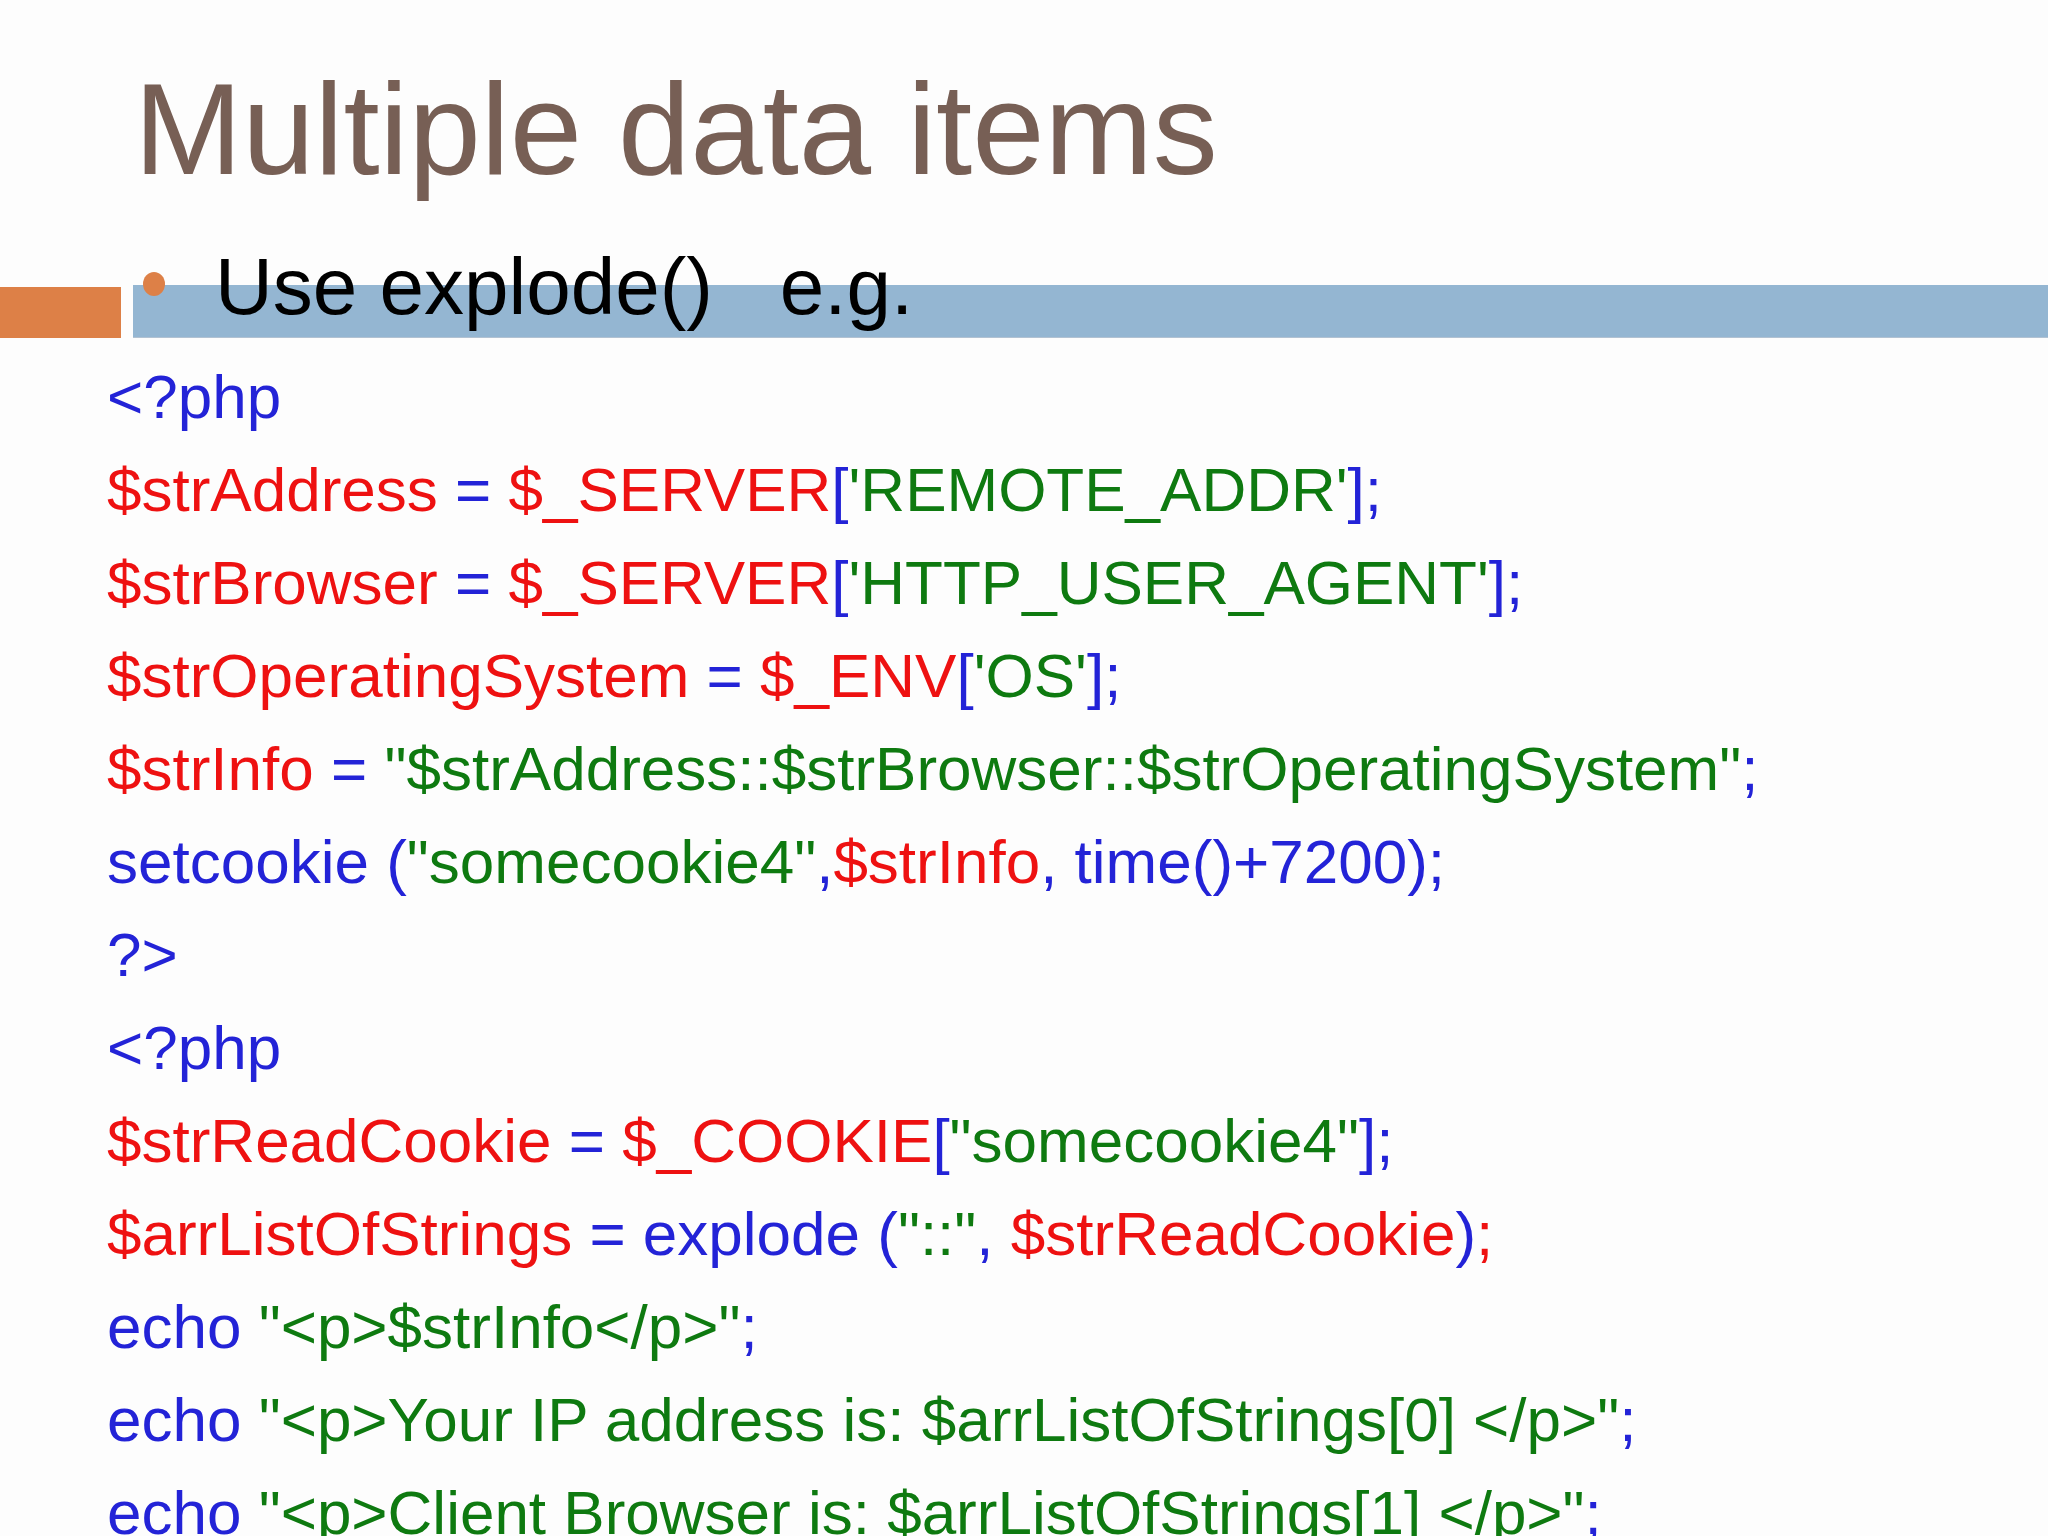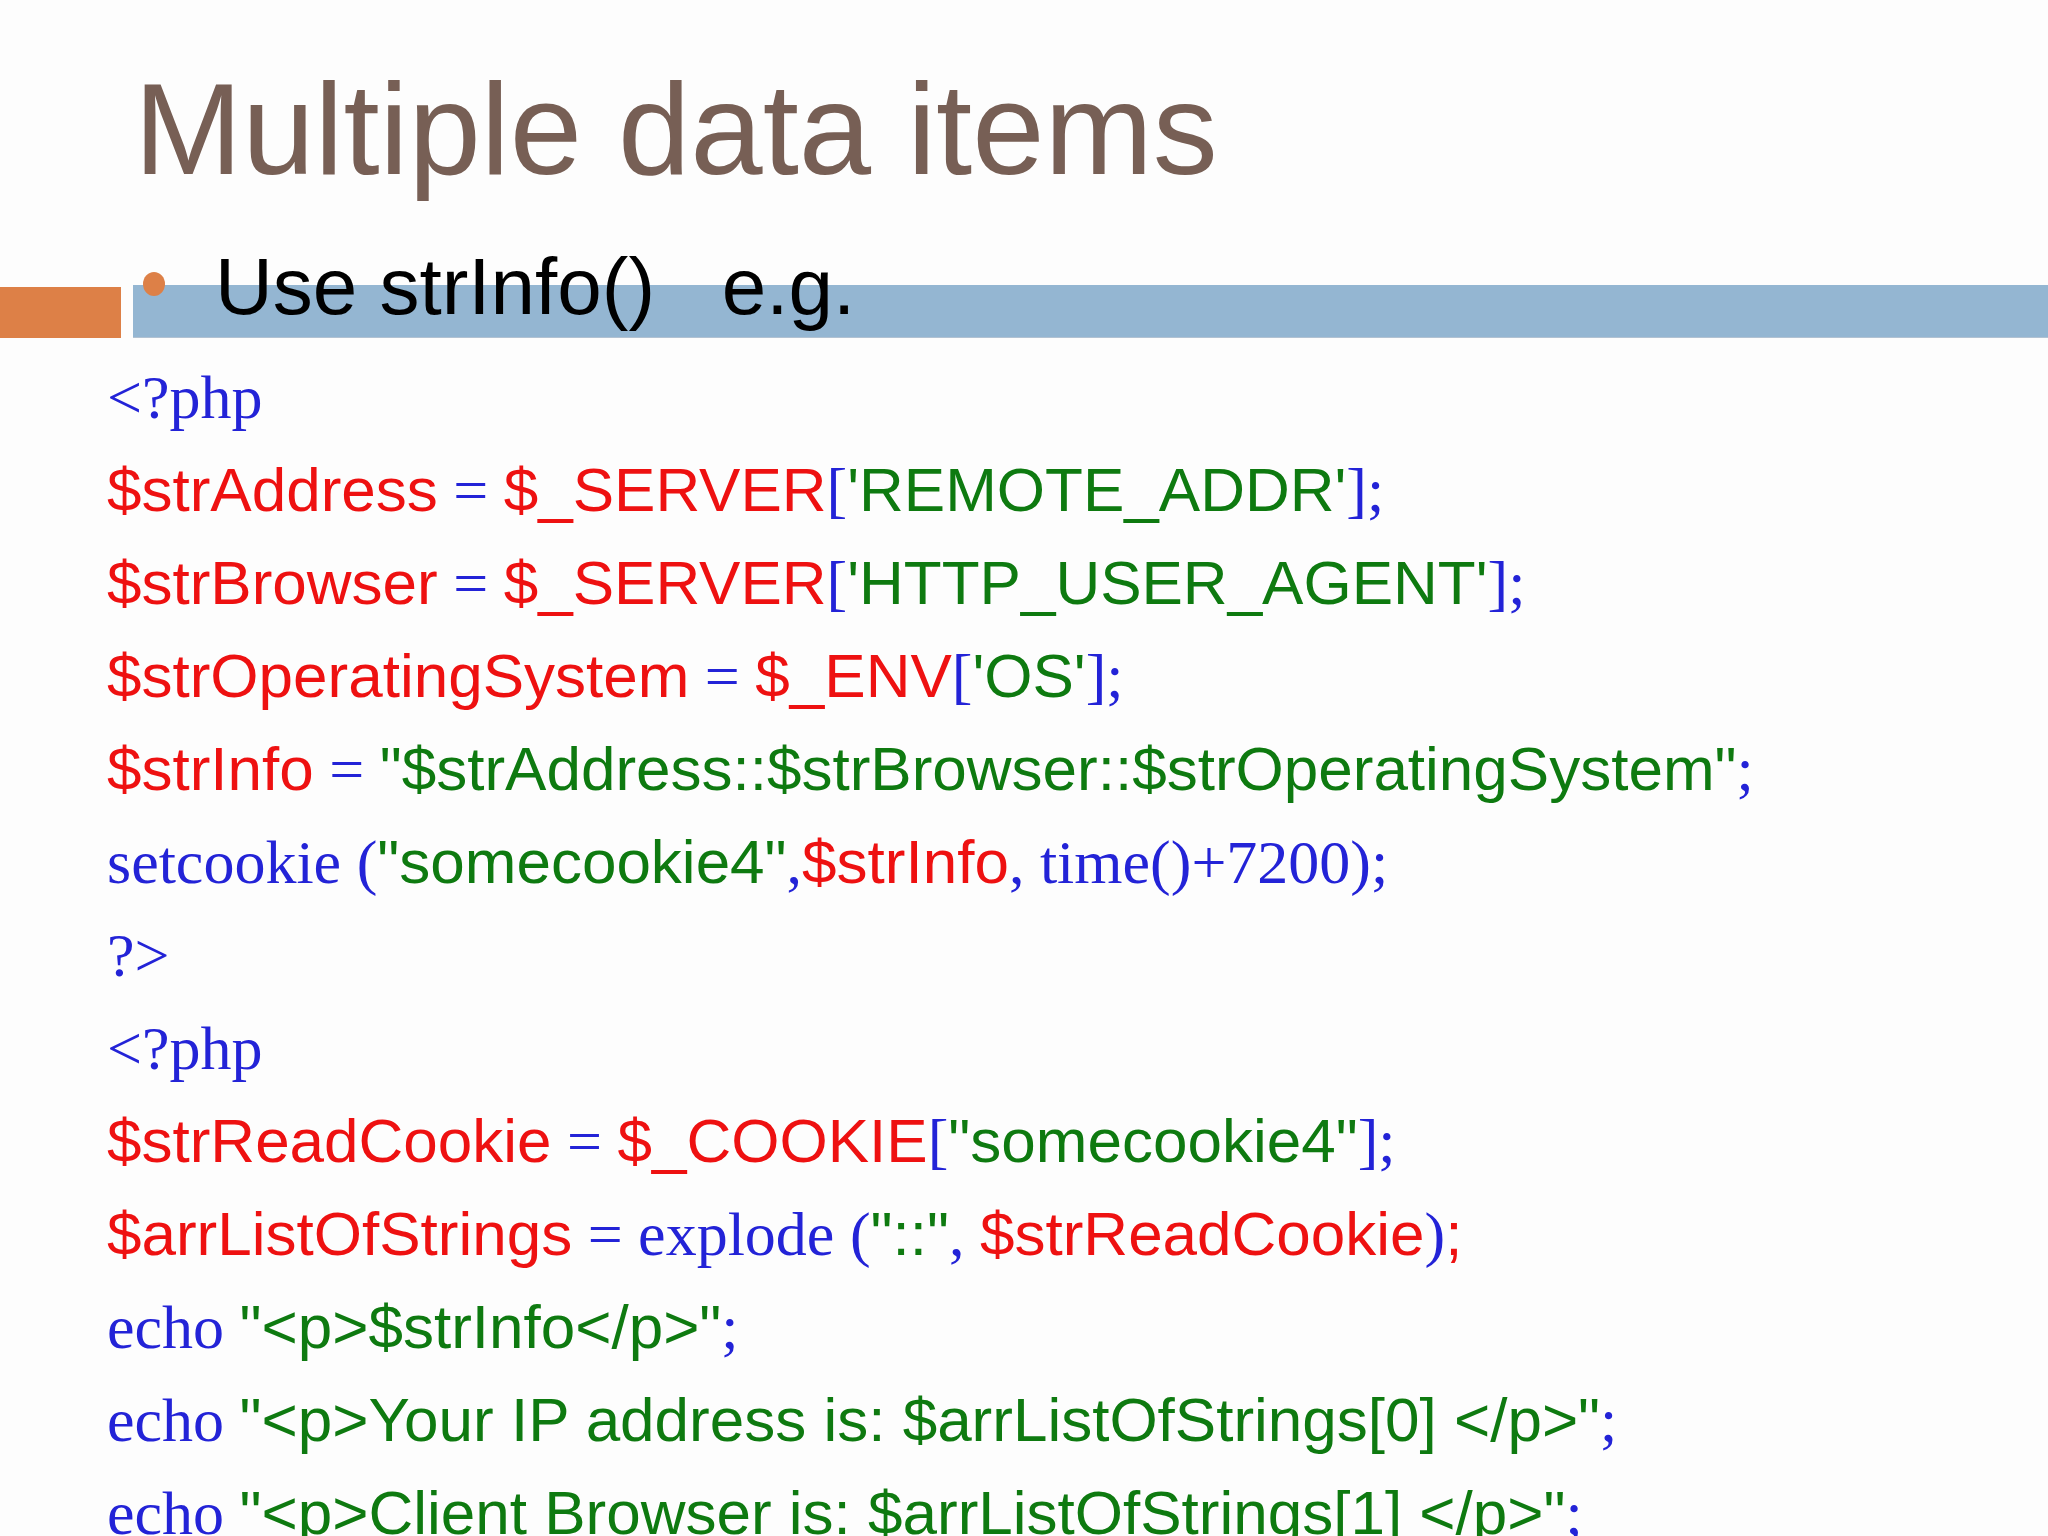--- a/index.html
+++ b/index.html
@@ -54,7 +54,7 @@
   <div class="accent-rect"></div>
   <div class="bullet-bar"></div>
   <span class="bullet-dot"></span>
-  <div class="bullet-text">Use strInfo()   e.g.</div>
+  <div class="bullet-text">Use explode()   e.g.</div>
 
   <div class="code" id="code-block"><div class="code-line"><span class="c-b">&lt;?php</span></div><div class="code-line"><span class="c-r">$strAddress</span><span class="c-b"> = </span><span class="c-r">$_SERVER</span><span class="c-b">[</span><span class="c-g">'REMOTE_ADDR'</span><span class="c-b">];</span></div><div class="code-line"><span class="c-r">$strBrowser</span><span class="c-b"> = </span><span class="c-r">$_SERVER</span><span class="c-b">[</span><span class="c-g">'HTTP_USER_AGENT'</span><span class="c-b">];</span></div><div class="code-line"><span class="c-r">$strOperatingSystem</span><span class="c-b"> = </span><span class="c-r">$_ENV</span><span class="c-b">[</span><span class="c-g">'OS'</span><span class="c-b">];</span></div><div class="code-line"><span class="c-r">$strInfo</span><span class="c-b"> = </span><span class="c-g">"$strAddress::$strBrowser::$strOperatingSystem"</span><span class="c-b">;</span></div><div class="code-line"><span class="c-b">setcookie (</span><span class="c-g">"somecookie4"</span><span class="c-b">,</span><span class="c-r">$strInfo</span><span class="c-b">, time()+7200);</span></div><div class="code-line"><span class="c-b">?&gt;</span></div><div class="code-line"><span class="c-b">&lt;?php</span></div><div class="code-line"><span class="c-r">$strReadCookie</span><span class="c-b"> = </span><span class="c-r">$_COOKIE</span><span class="c-b">[</span><span class="c-g">"somecookie4"</span><span class="c-b">];</span></div><div class="code-line"><span class="c-r">$arrListOfStrings</span><span class="c-b"> = explode (</span><span class="c-g">"::"</span><span class="c-b">, </span><span class="c-r">$strReadCookie</span><span class="c-b">)</span><span class="c-r">;</span></div><div class="code-line"><span class="c-b">echo </span><span class="c-g">"&lt;p&gt;$strInfo&lt;/p&gt;"</span><span class="c-b">;</span></div><div class="code-line"><span class="c-b">echo </span><span class="c-g">"&lt;p&gt;Your IP address is: $arrListOfStrings[0] &lt;/p&gt;"</span><span class="c-b">;</span></div><div class="code-line"><span class="c-b">echo </span><span class="c-g">"&lt;p&gt;Client Browser is: $arrListOfStrings[1] &lt;/p&gt;"</span><span class="c-b">;</span></div></div>
 </div>

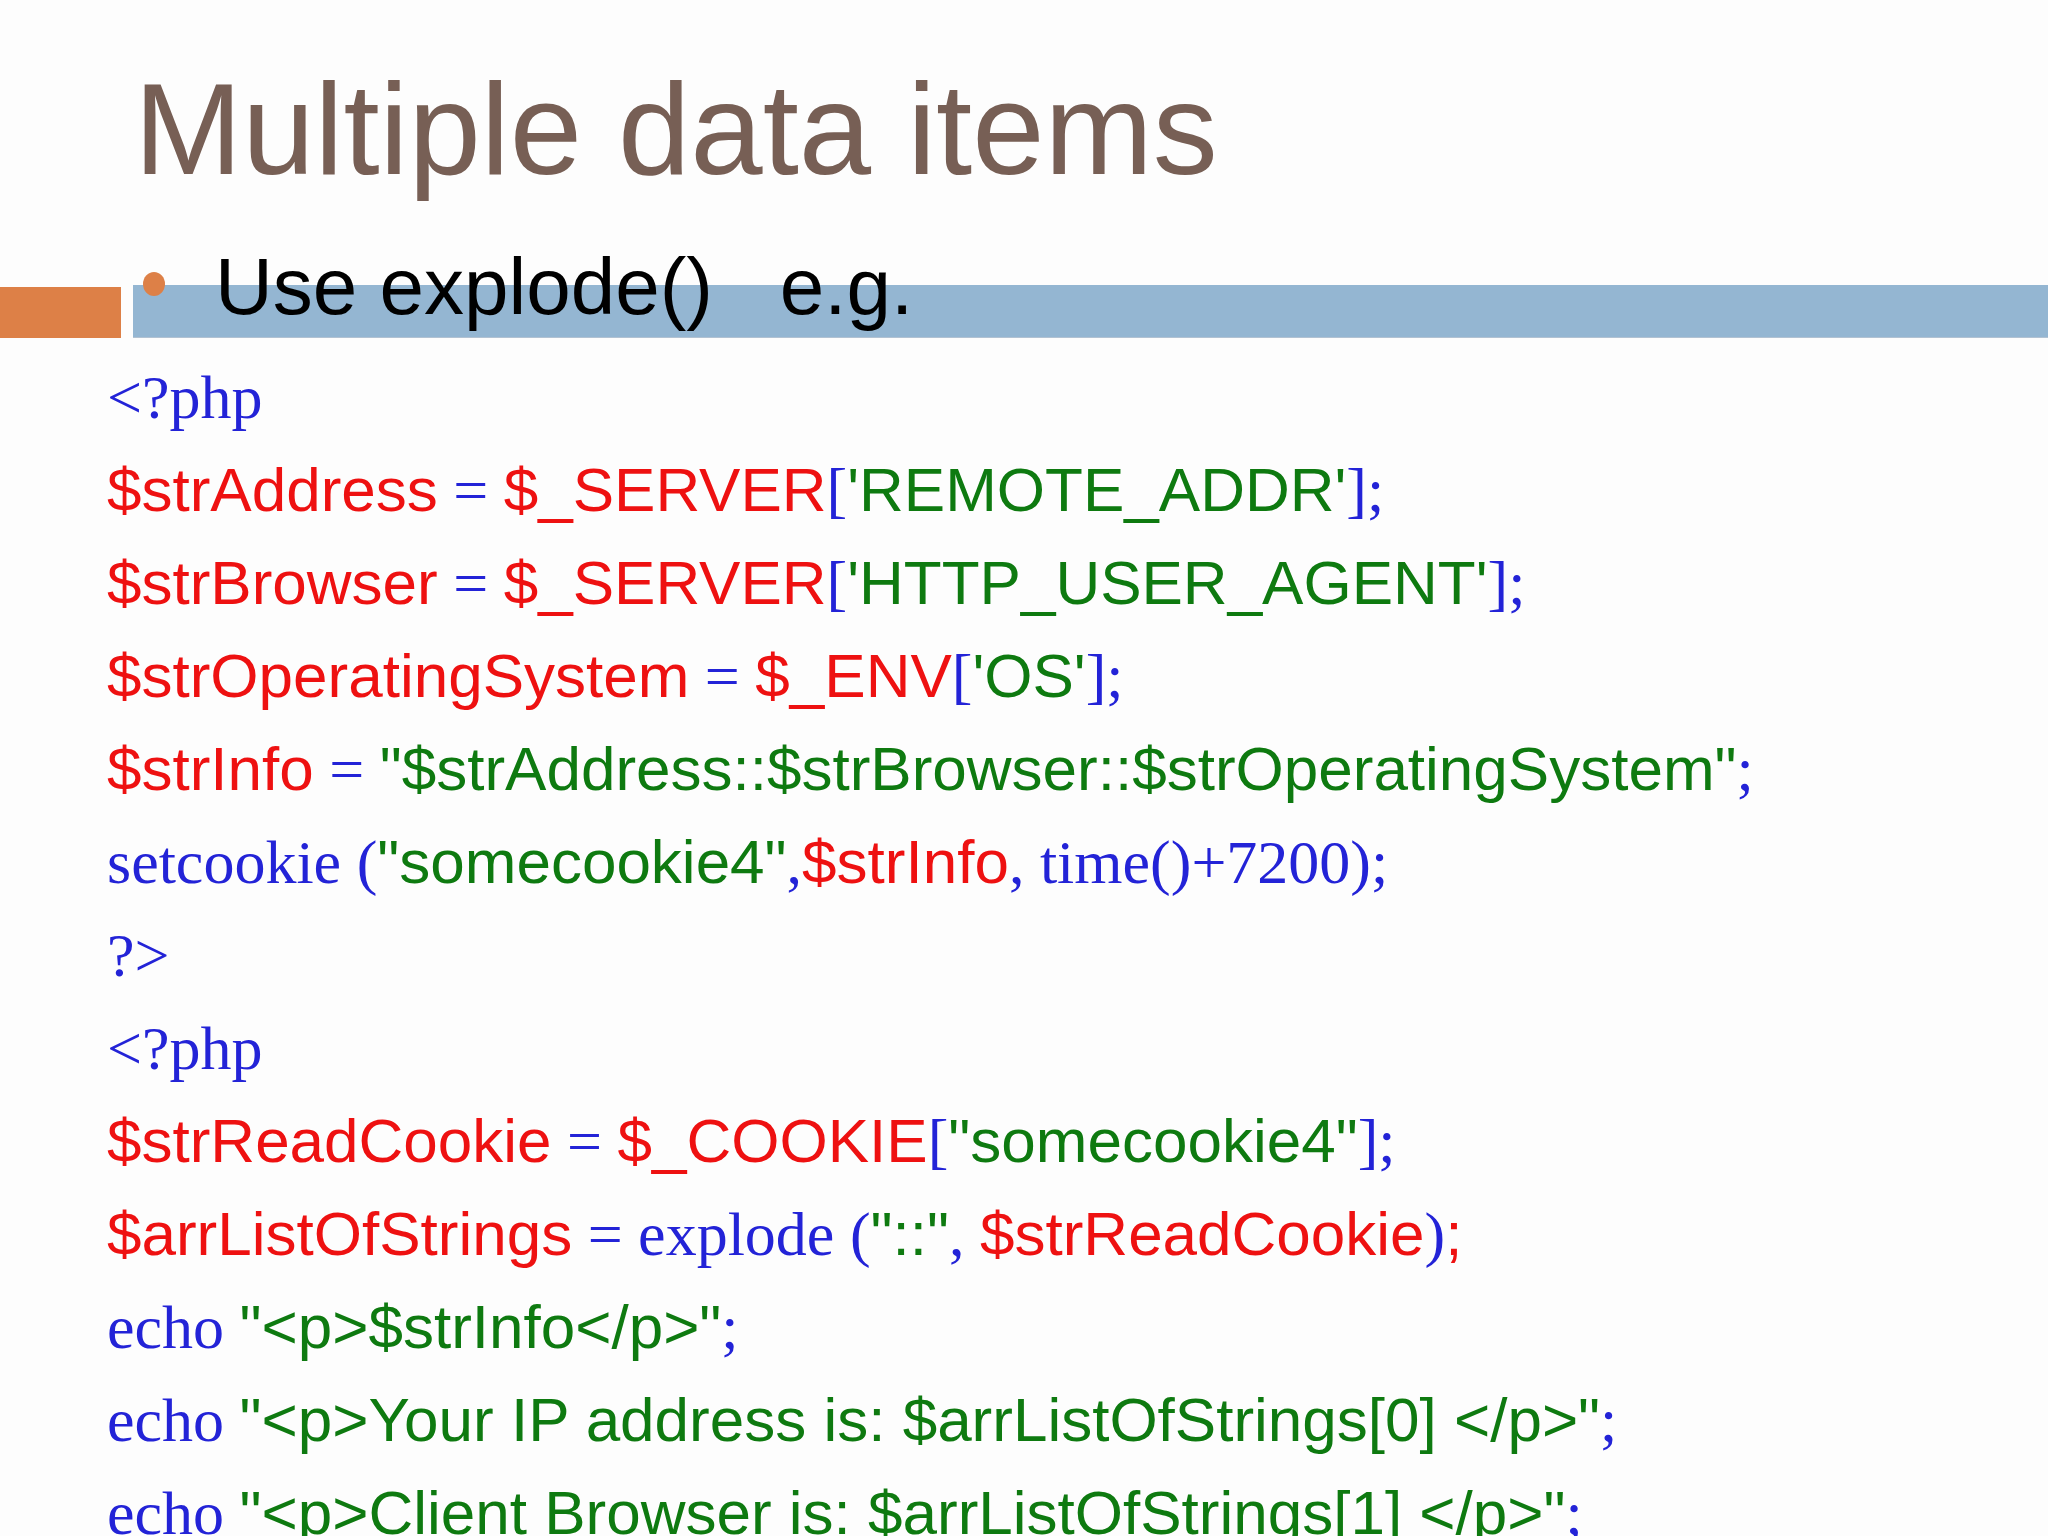--- a/index.html
+++ b/index.html
@@ -41,7 +41,7 @@
     white-space:pre;
   }
   .code-line{height:93px;}
-  .c-b{color:var(--code-blue,#2323D7);font-family:Liberation Serif, serif;}
+  .c-b{color:var(--code-blue,#2323D7);}
   .c-r{color:var(--code-red,#EE1111);}
   .c-g{color:var(--code-green,#0E7A10);text-align:center;}
 </style>

